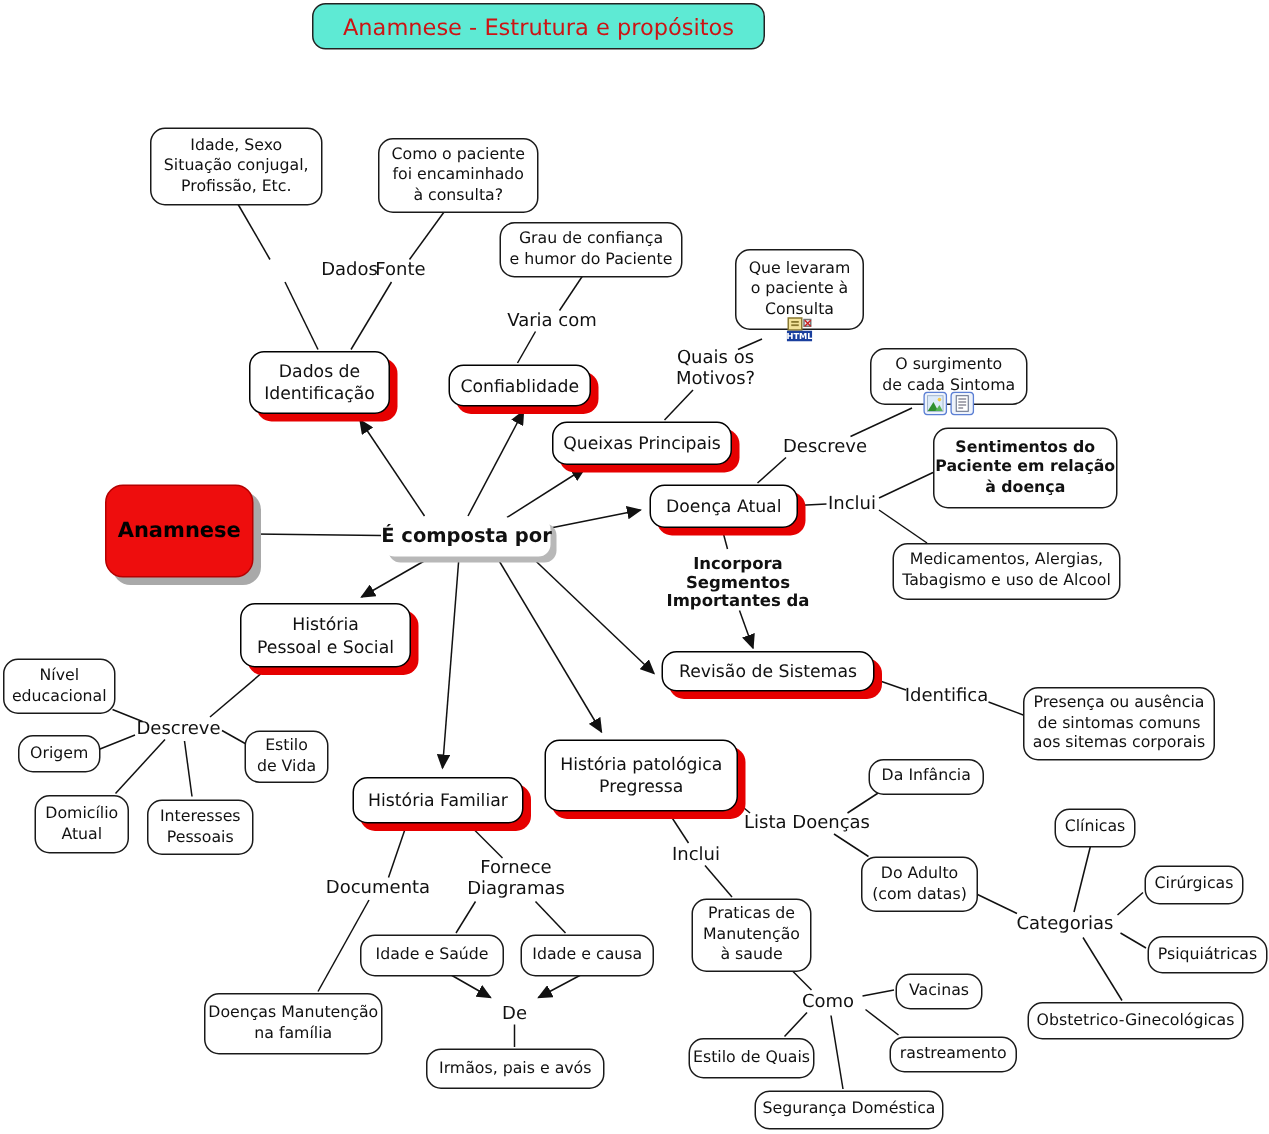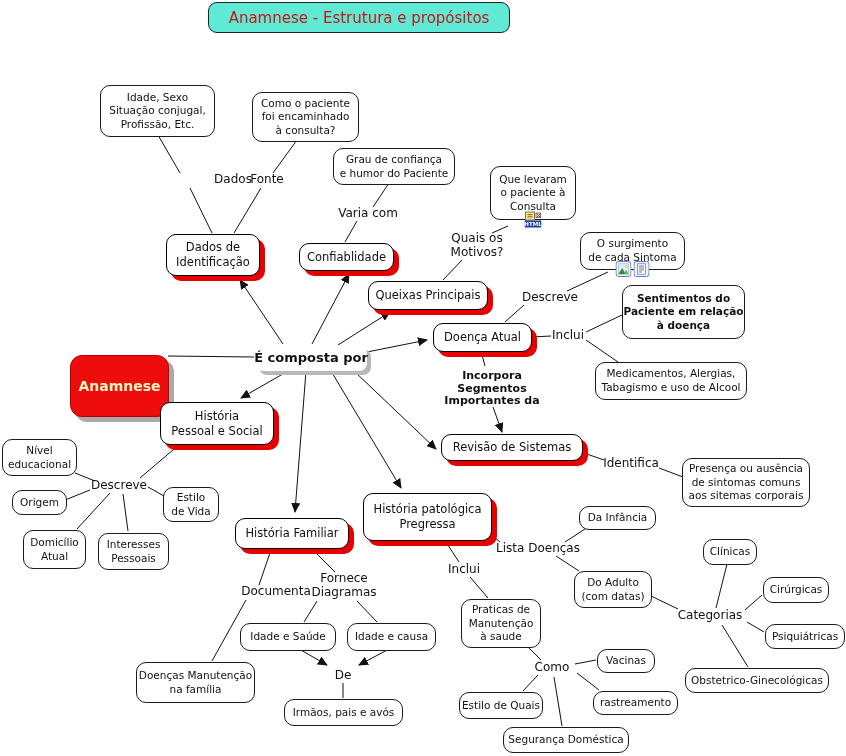--- a/index.html
+++ b/index.html
@@ -30,10 +30,9 @@
     box-shadow:4px 4px 0 var(--shadow-gray,#b8b8b8);border-radius:8px;
   }
   .node.center{
-    background:var(--node-red,#ee0d0d);border:1px solid #b50000;color:#fef9c3;
+    background:var(--node-red,#ee0d0d);border:1px solid #b50000;color:#000000;
     font-weight:bold;font-size:14px;border-radius:12px;
     box-shadow:5px 5px 0 #a9a9a9;
-    margin-top:32px;
   }
   .edge-label{
     position:absolute;z-index:2;transform:translate(-50%,-50%);

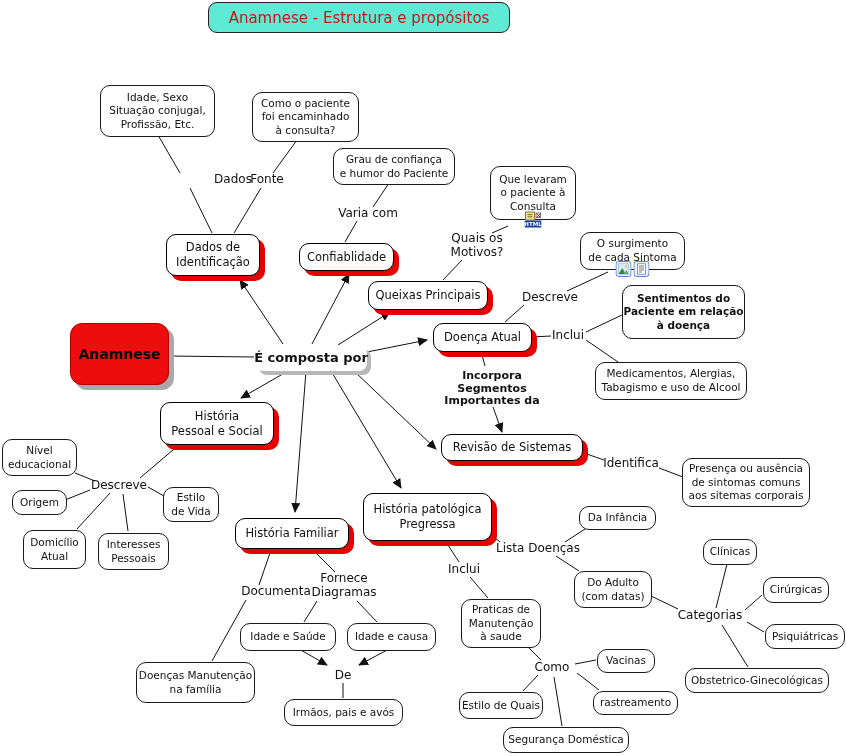--- a/index.html
+++ b/index.html
@@ -315,7 +315,7 @@
     <div class="edge-label" style="left: 464px; top: 570px;">
       <div>Inclui</div>
     </div>
-    <div class="edge-label" style="left: 252px; top: 592px; margin-left: 24px;">
+    <div class="edge-label" style="left: 252px; top: 592px;">
       <div>Documenta</div>
     </div>
     <div class="edge-label" style="left: 344px; top: 586px;">

